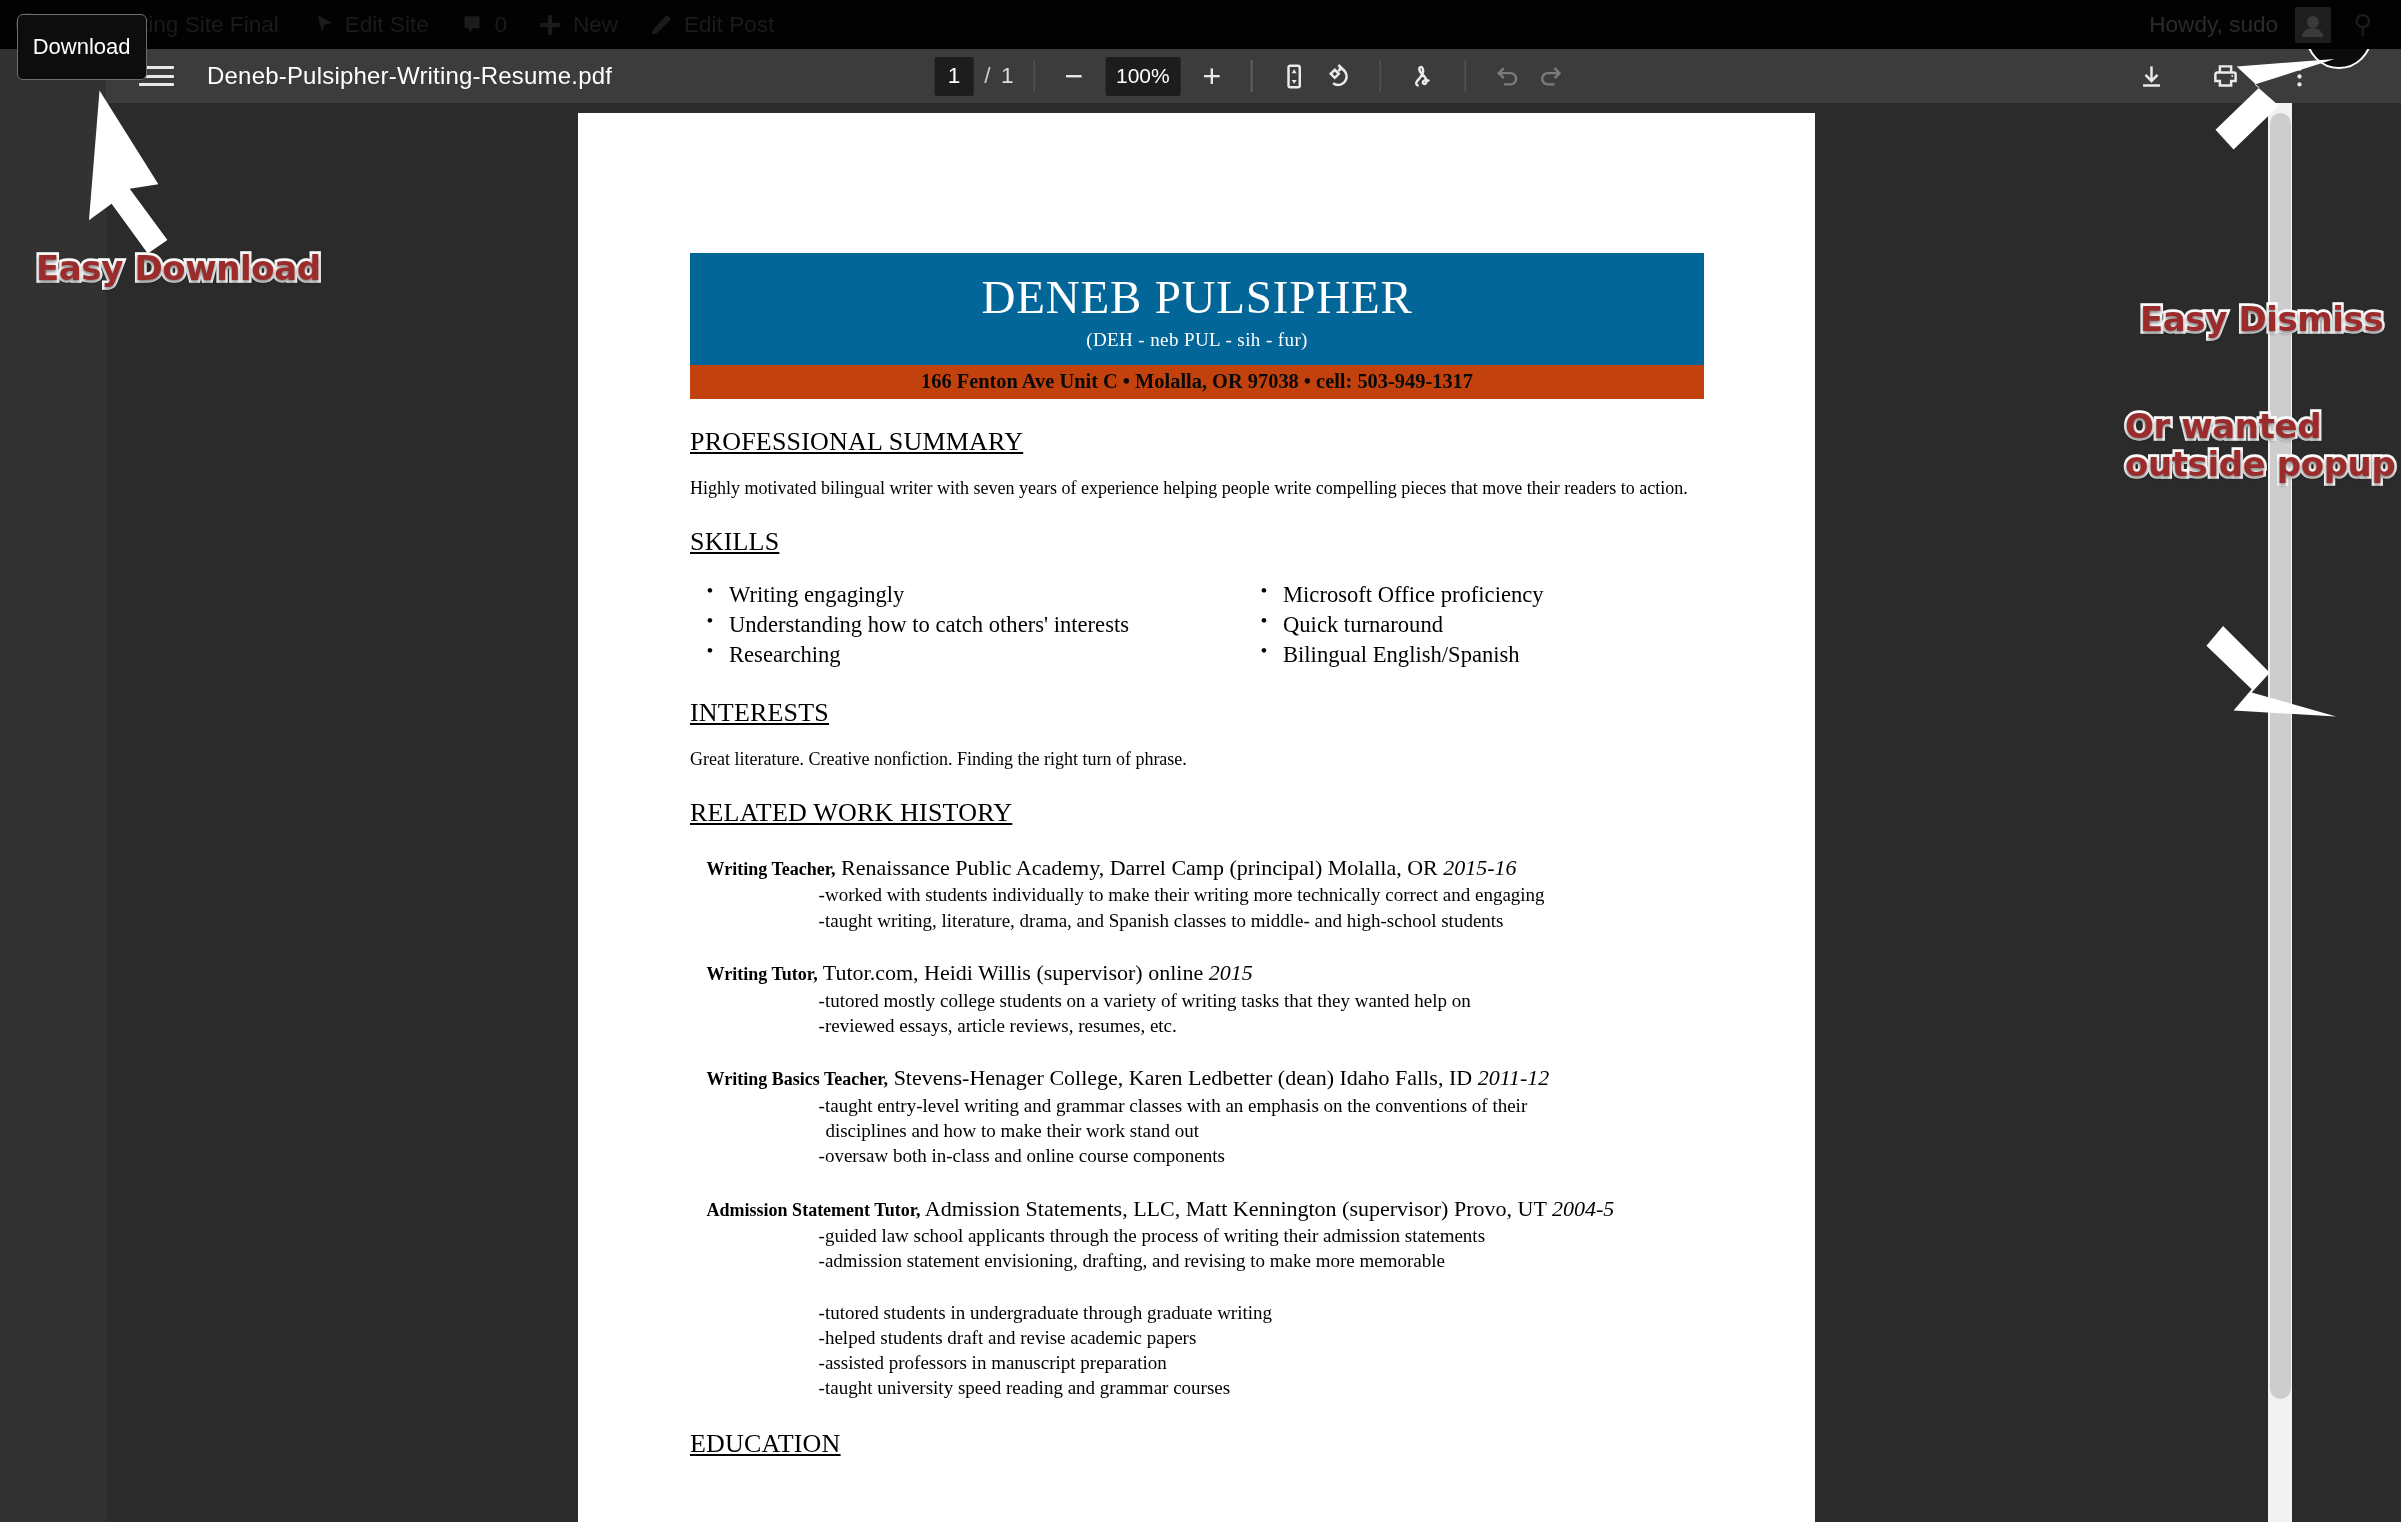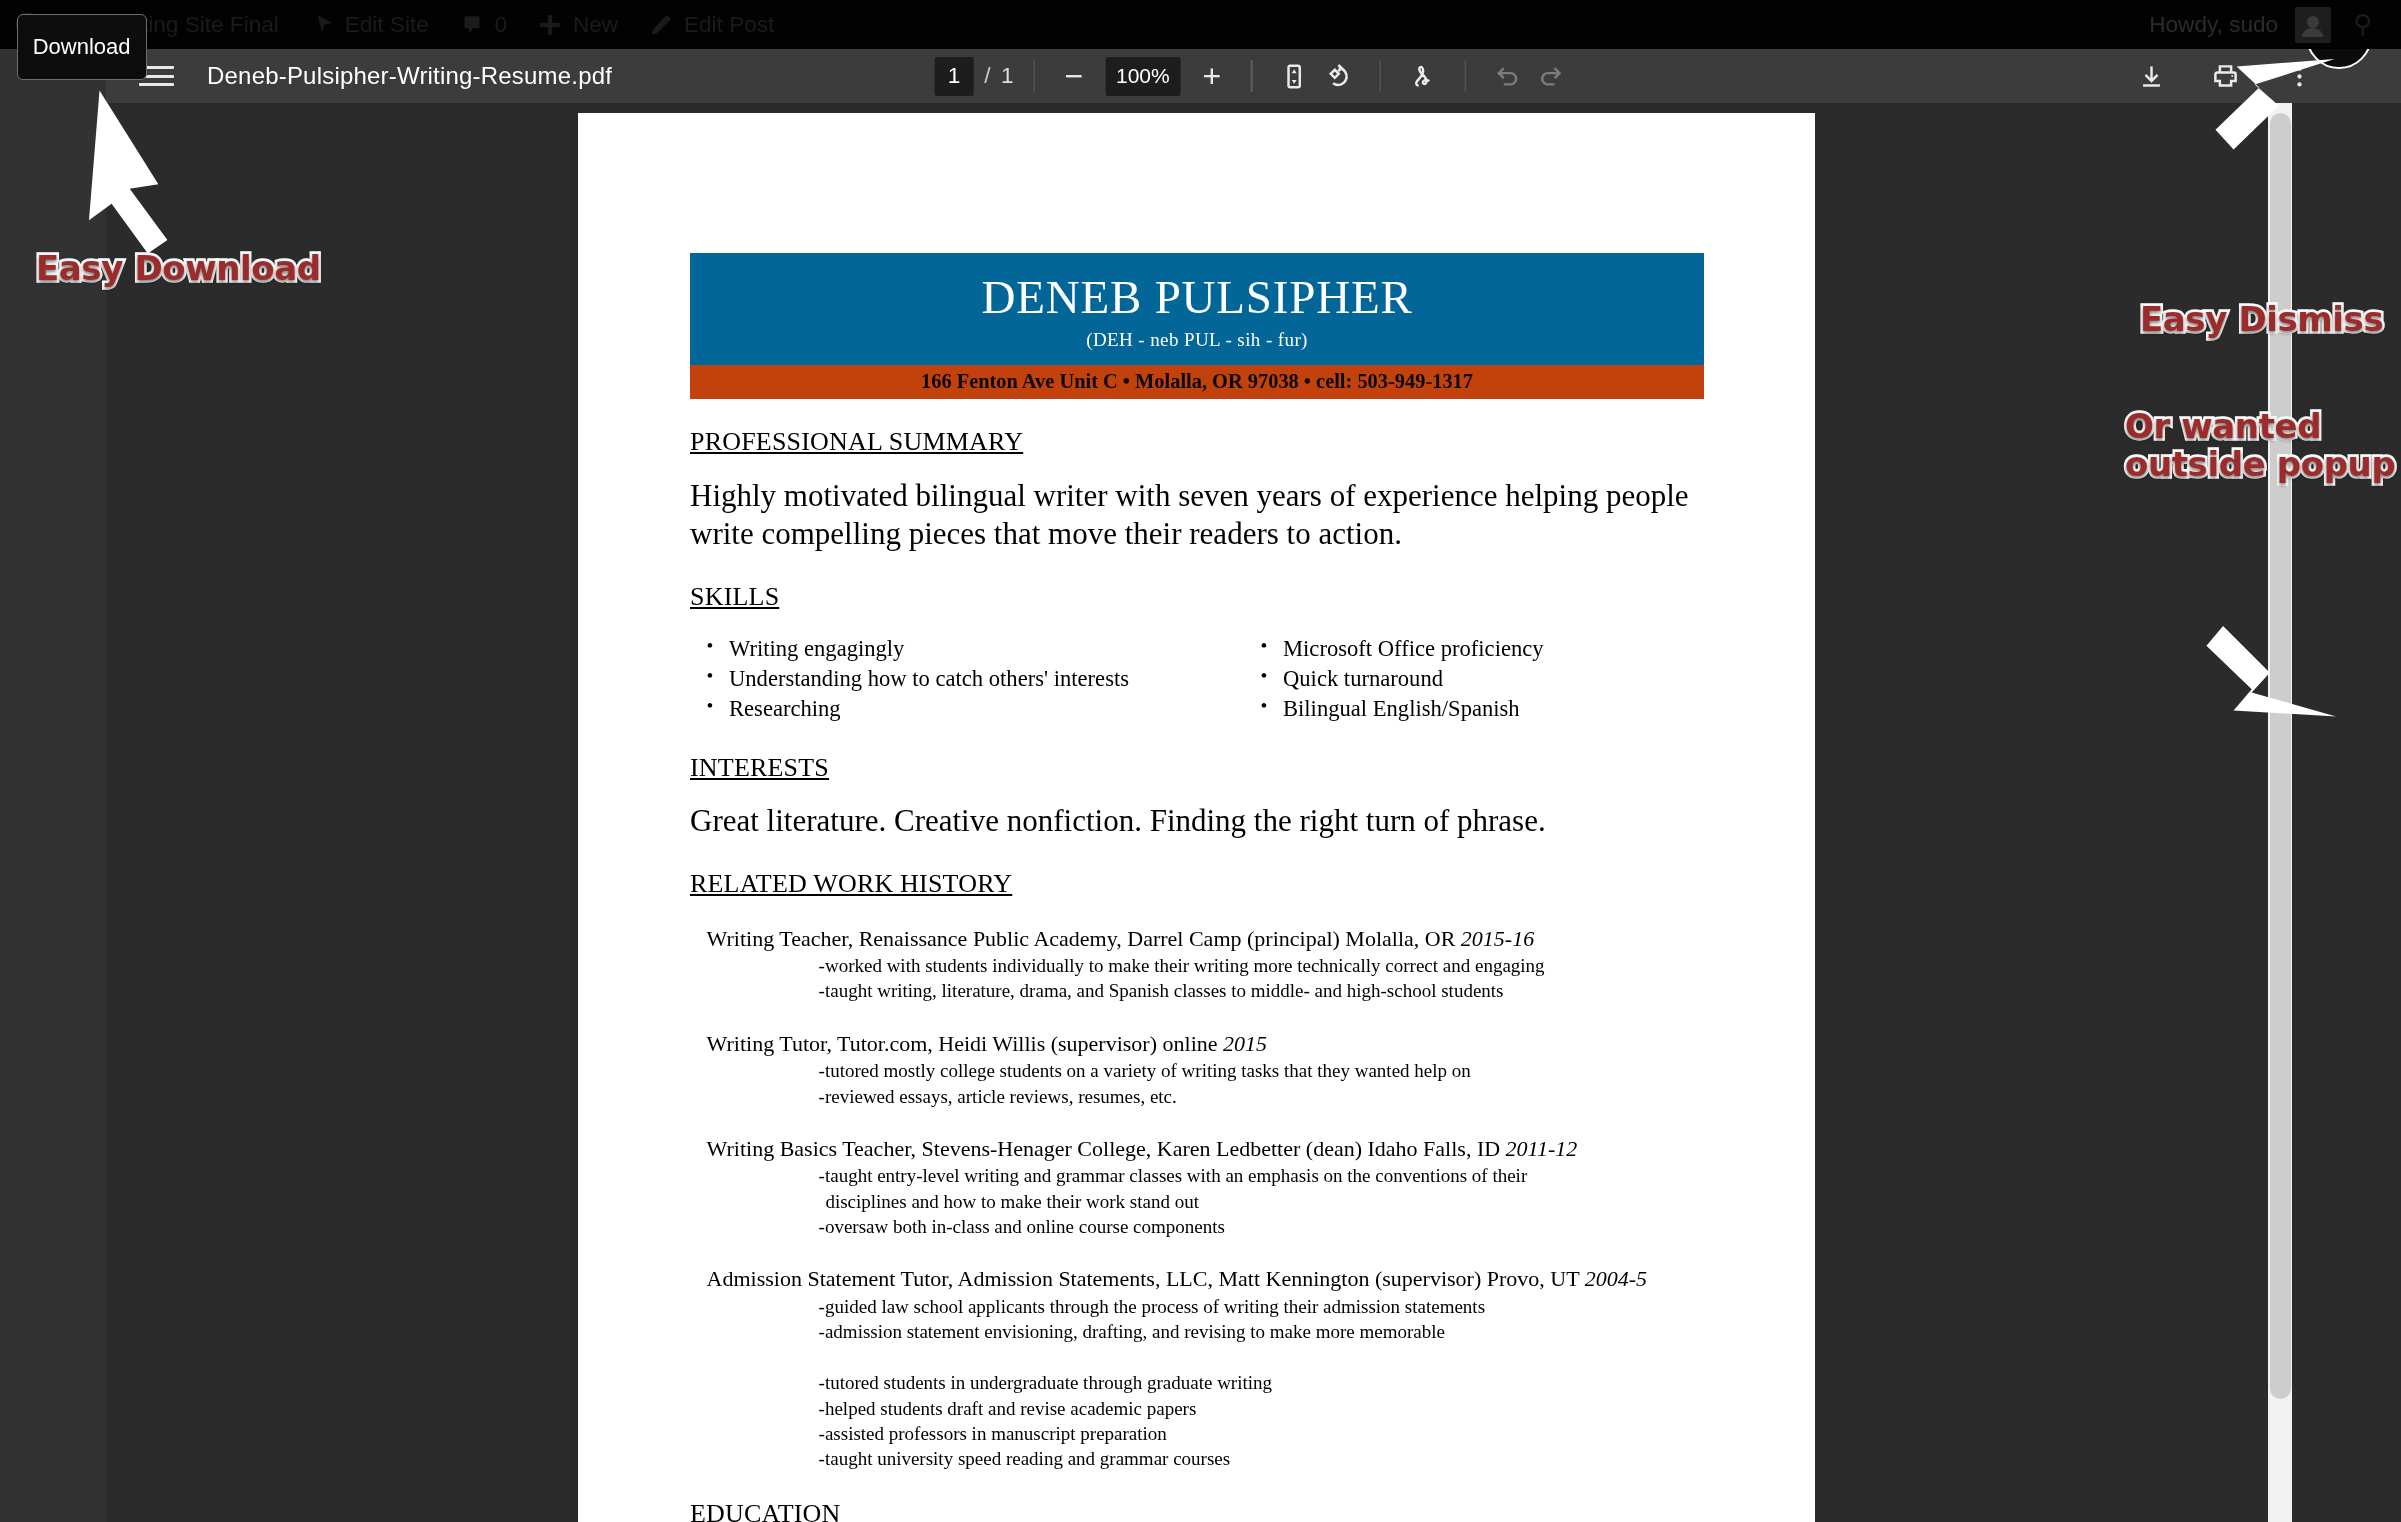--- a/index.html
+++ b/index.html
@@ -95,7 +95,7 @@
   .rband span{ font-size:20.4px; color:#0a0a0a; font-weight:bold; }
 
   .sec-h{ font-size:26px; margin-top:28px; letter-spacing:0.2px;text-decoration:underline; }
-  .sec-p{ font-size:31px; line-height:1.24; margin-top:19.6px; }
+  .sec-p{ font-size:18px; line-height:1.24; margin-top:19.6px; }
 
   .skills{ margin-top:22.6px; display:flex; }
   .skills ul{ list-style:none; }

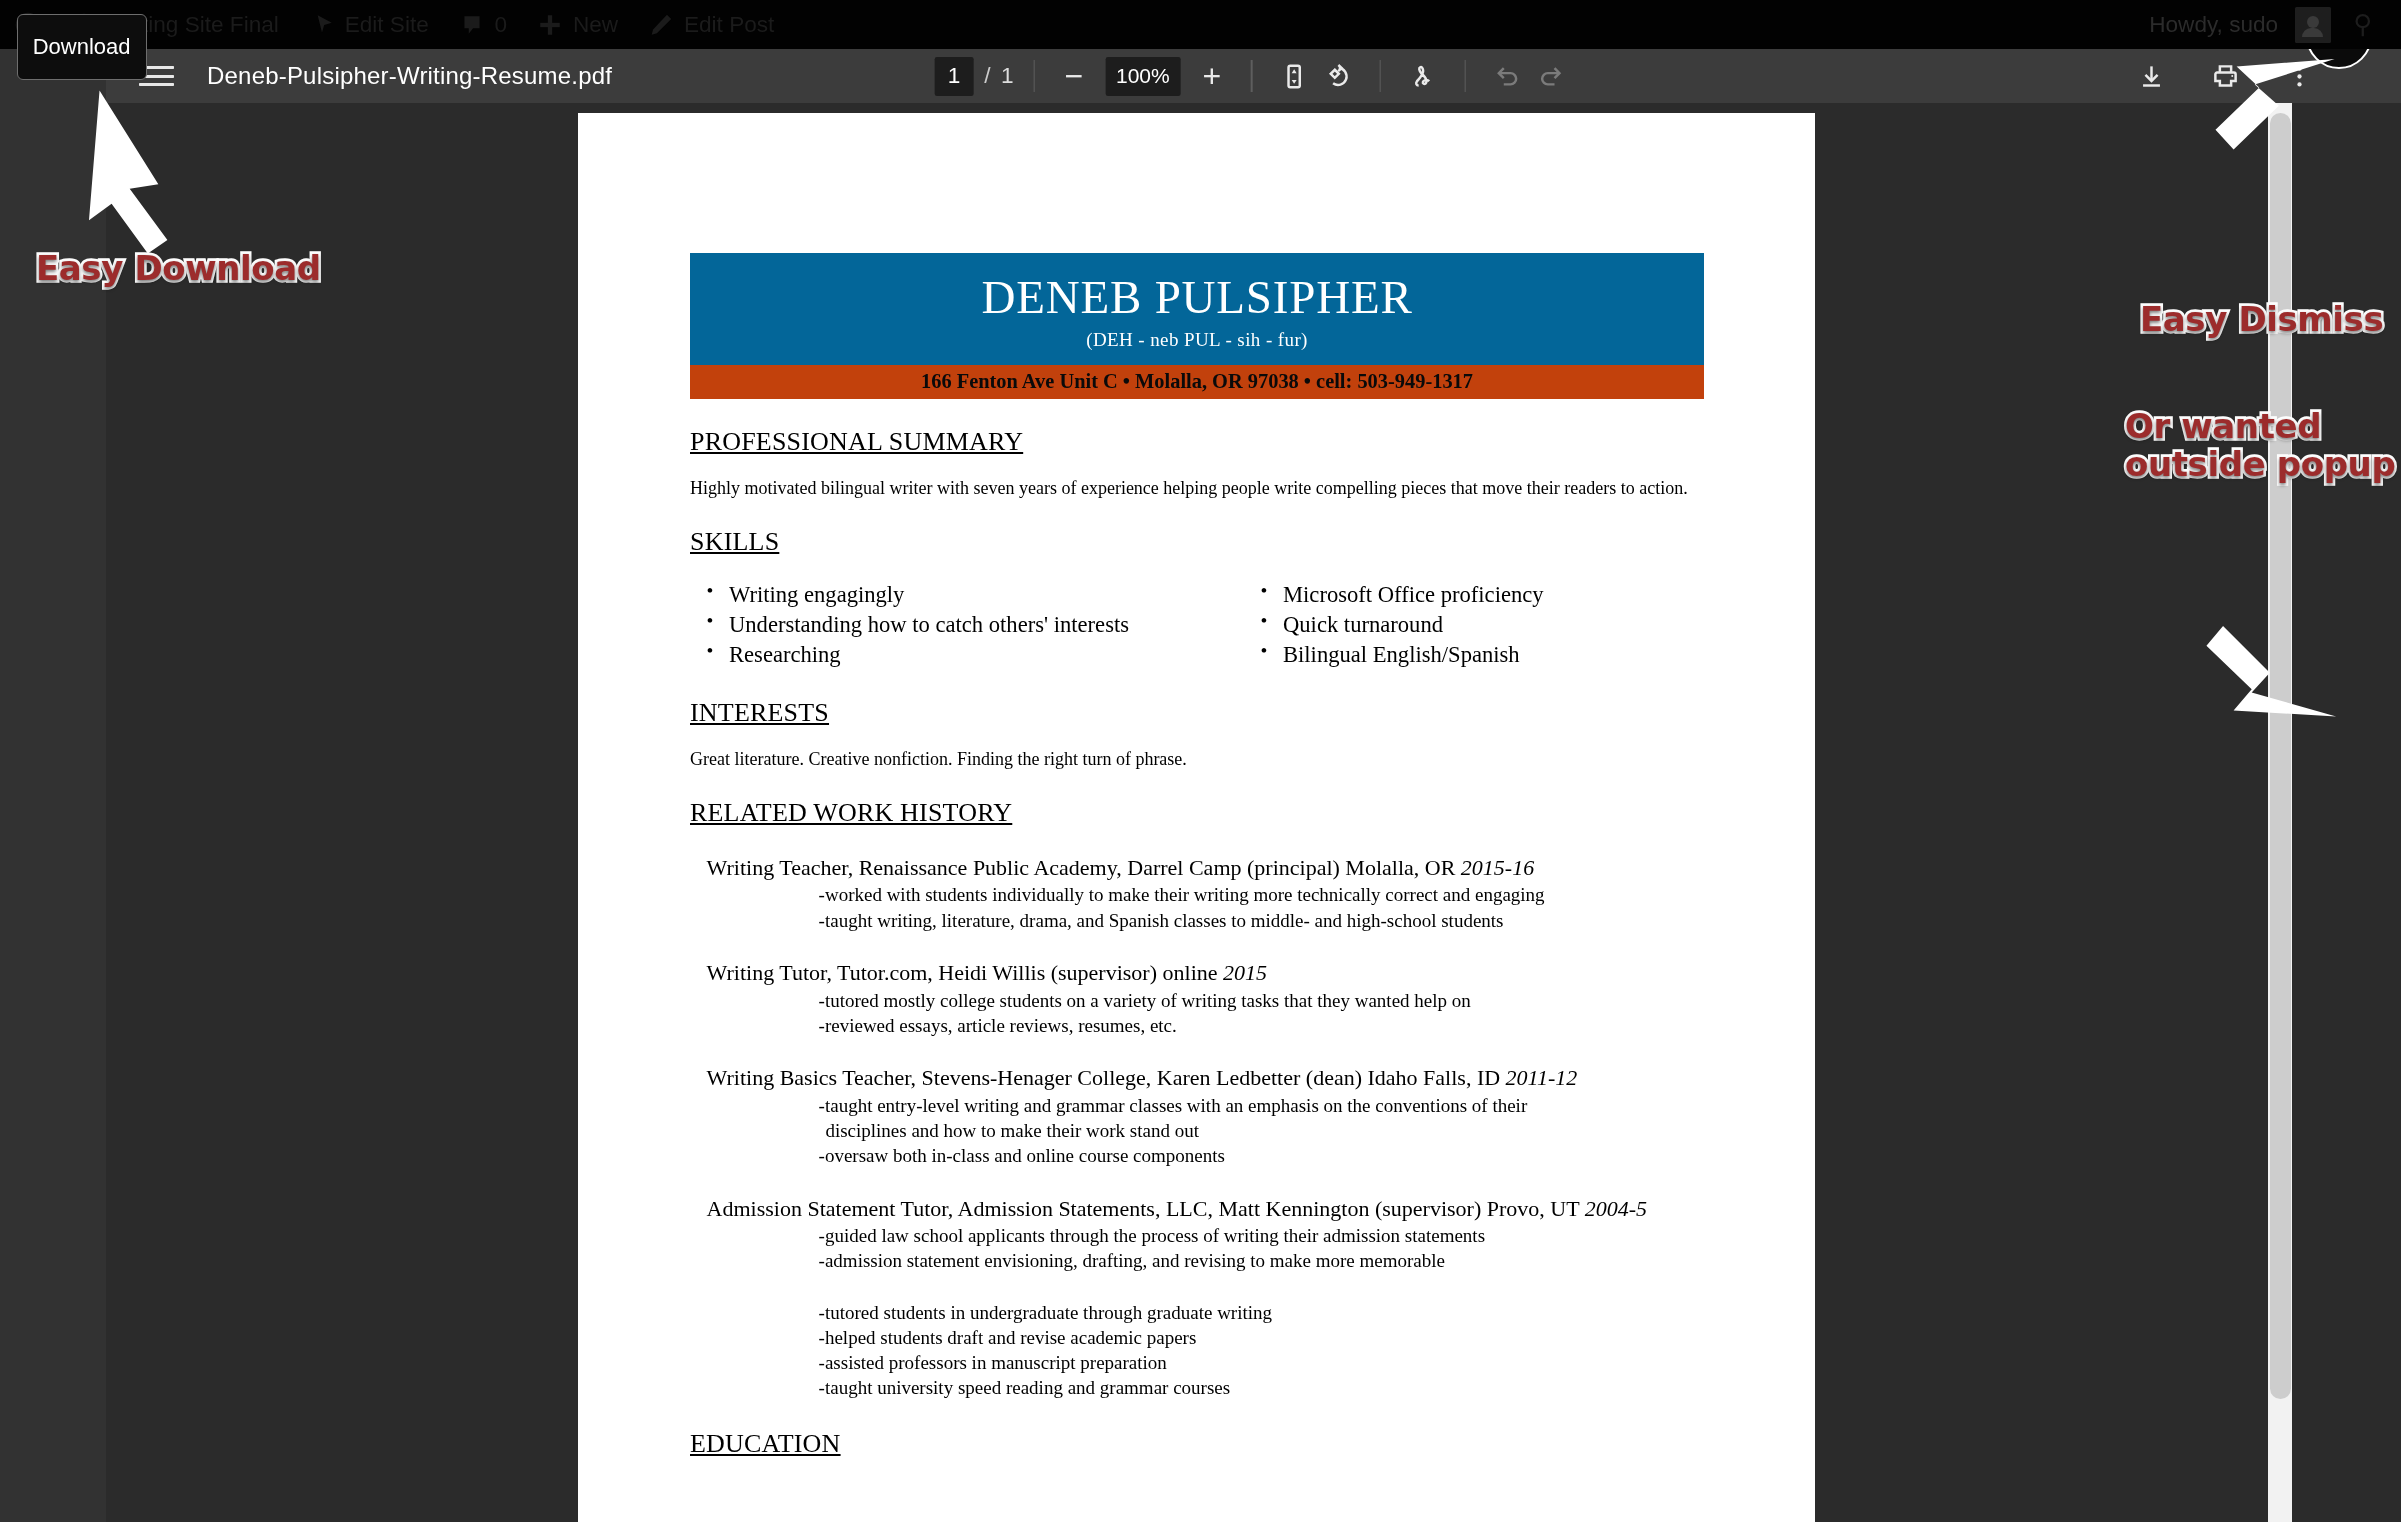--- a/index.html
+++ b/index.html
@@ -105,7 +105,7 @@
 
   .job{ margin-top:26px; padding-left:16.6px; }
   .job .ttl{ font-size:22px; line-height:1.3; }
-  .job .ttl b{ font-weight:normal; font-size:22px; }
+  .job .ttl b{ font-weight:bold; font-size:18px; }
   .job .ttl i{ font-style:italic; }
   .job .bul{ margin-left:112px; }
   .job .bul div{ font-size:19px; line-height:1.33; }

